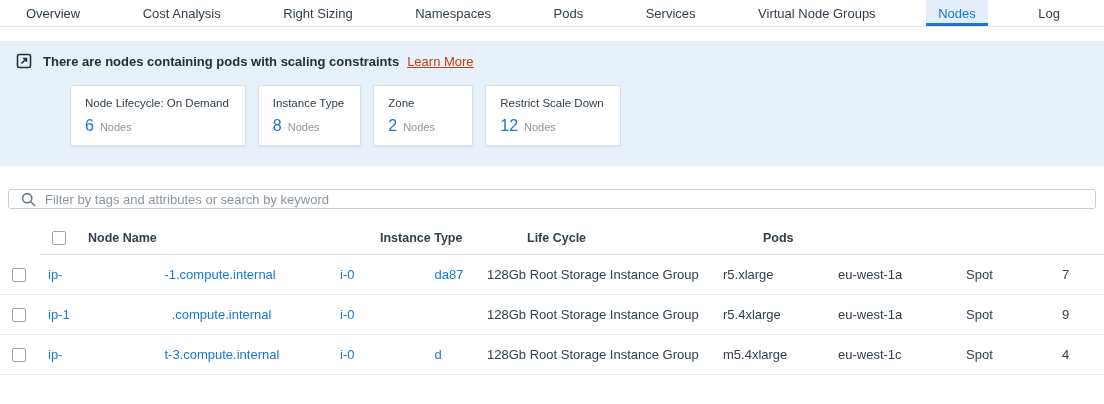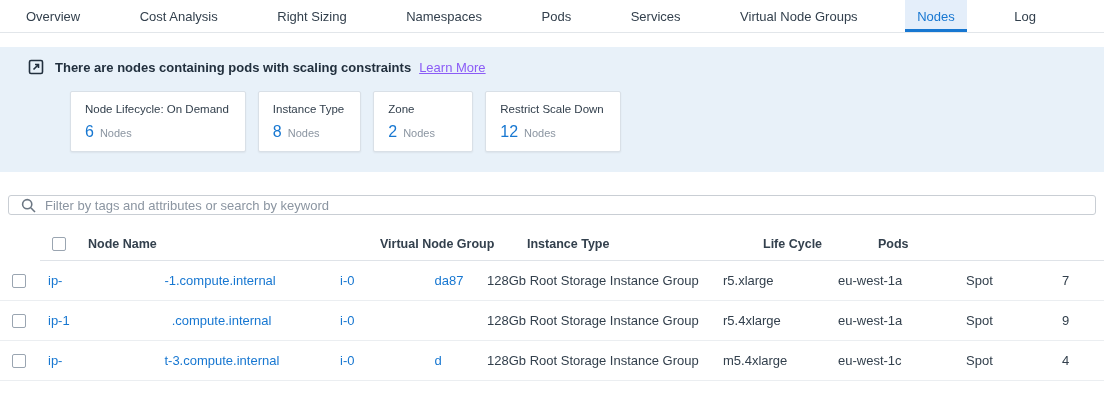--- a/index.html
+++ b/index.html
@@ -8,9 +8,9 @@
 
   
   .tabbar {
-    display: flex; align-items: stretch; height: 33px;
+    display: flex; align-items: stretch; height: 27px;
     border-bottom: 1px solid #e2e6ea; background: #fff;
-    padding: 0 56px 0 14px; justify-content: space-between;
+    padding: 0 32px 0 14px; justify-content: space-between;
   }
   .tab {
     display: flex; align-items: center; padding: 0 12px;

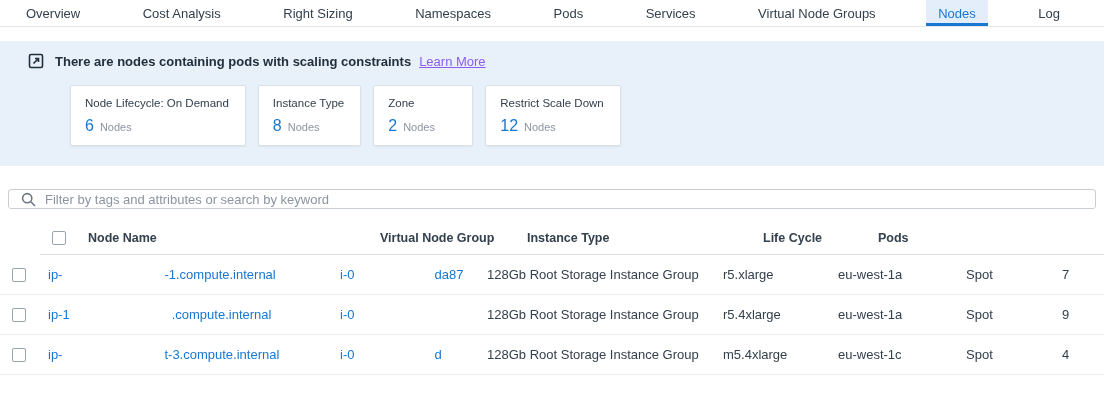--- a/index.html
+++ b/index.html
@@ -25,7 +25,7 @@
   .banner {
     background: #e8f1f9; margin-top: 14px; padding: 12px 0 20px 0;
   }
-  .banner-msg-row { display: flex; align-items: center; padding-left: 28px; }
+  .banner-msg-row { display: flex; align-items: center; padding-left: 16px; }
   .b-icon { display: inline-flex; width: 16px; height: 16px; margin-right: 11px; color: #22303e; }
   .b-icon svg { width: 16px; height: 16px; }
   .b-text { font-size: 13px; font-weight: 700; color: #22303e; }

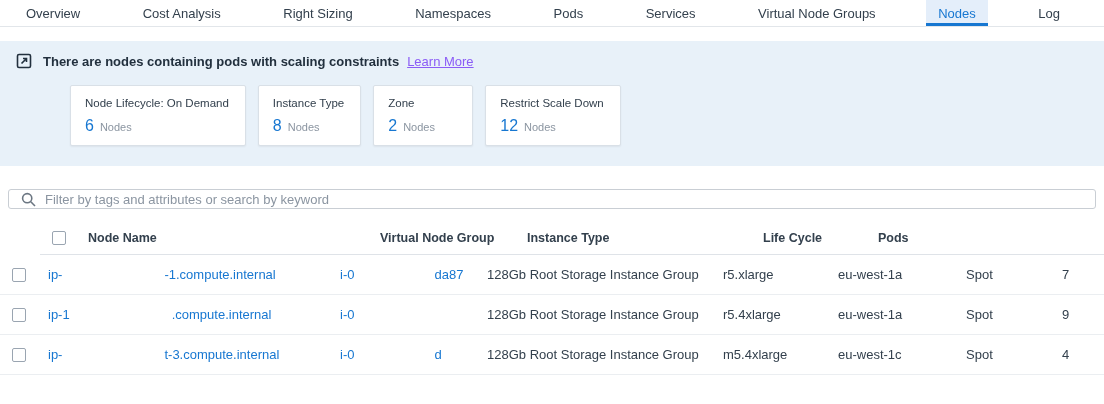--- a/index.html
+++ b/index.html
@@ -29,7 +29,7 @@
   .b-icon { display: inline-flex; width: 16px; height: 16px; margin-right: 11px; color: #22303e; }
   .b-icon svg { width: 16px; height: 16px; }
   .b-text { font-size: 13px; font-weight: 700; color: #22303e; }
-  .b-link { font-size: 13px; color: #8b5cf6; text-decoration: underline; margin-left: 8px; cursor: pointer; }
+  .b-link { font-size: 13px; color: #c2410c; text-decoration: underline; margin-left: 8px; cursor: pointer; }
 
   .cards { display: flex; gap: 12px; margin: 16px 0 0 58px; padding-left: 12px; }
   .card {

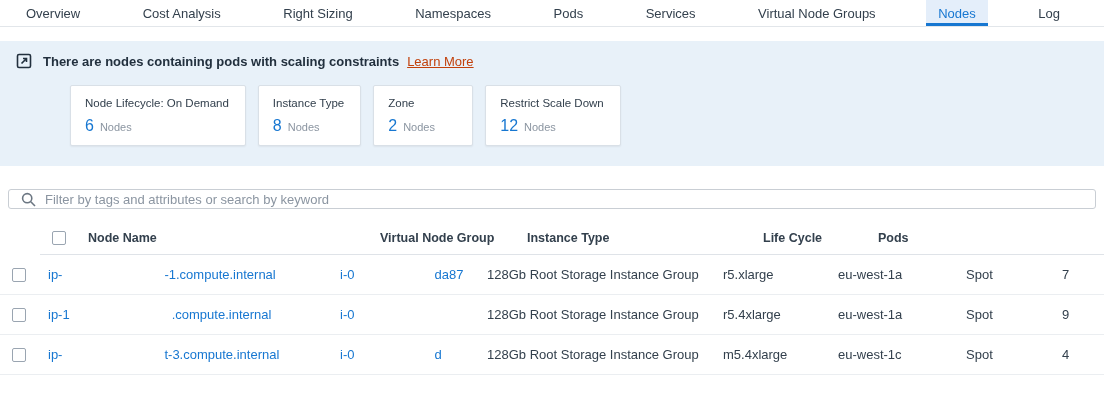--- a/index.html
+++ b/index.html
@@ -151,7 +151,6 @@
           <div class="checkbox"></div>
         </div>
       <div class="cell th">Node Name</div>
-      <div class="cell th">Virtual Node Group</div>
       <div class="cell th">Instance Type</div>
       <div class="cell th">Life Cycle</div>
       <div class="cell th">Pods</div>

